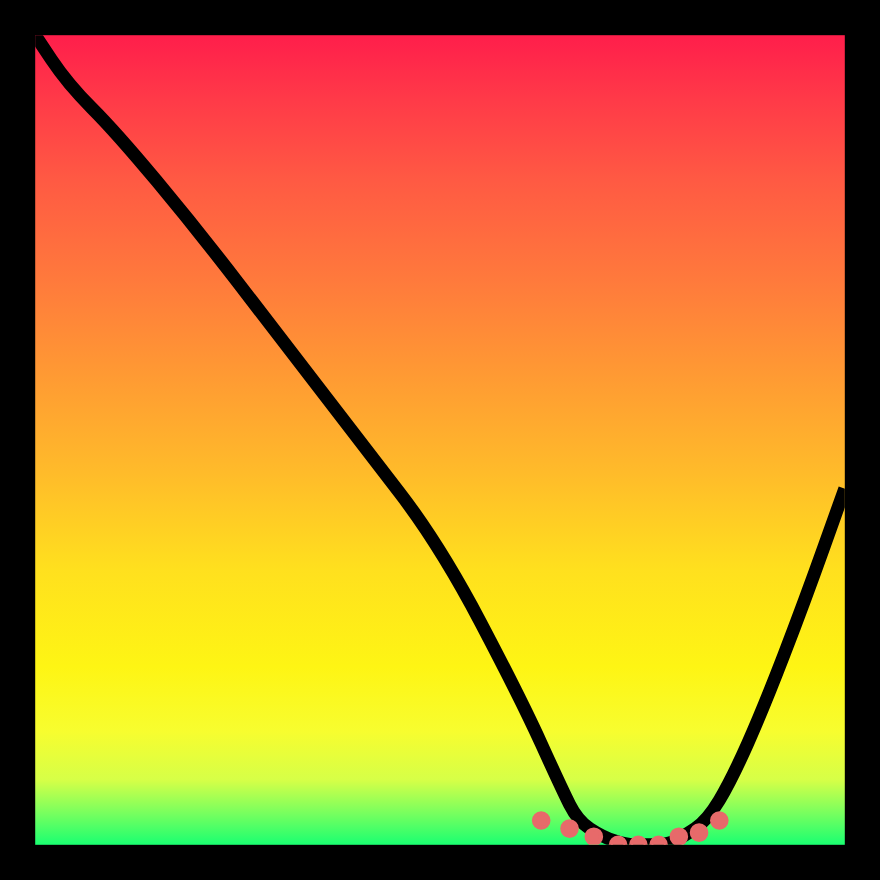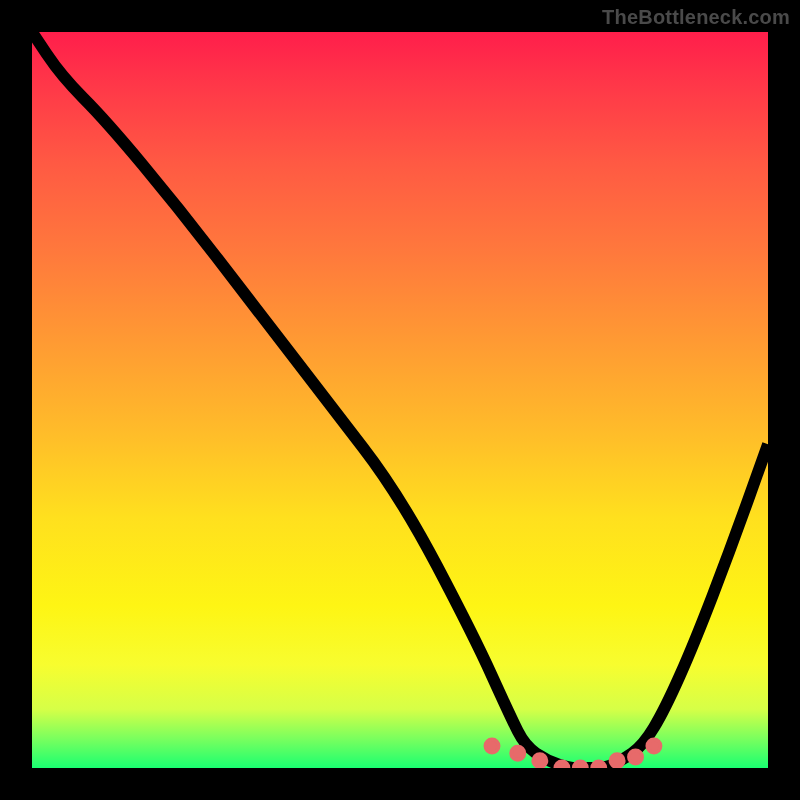--- a/index.html
+++ b/index.html
@@ -70,7 +70,6 @@
 
 <div class="frame">
 
-  <div class="watermark">TheBottleneck.com</div>
 
   <div class="plot-area">
     <svg viewBox="0 0 100 100" preserveAspectRatio="none">

